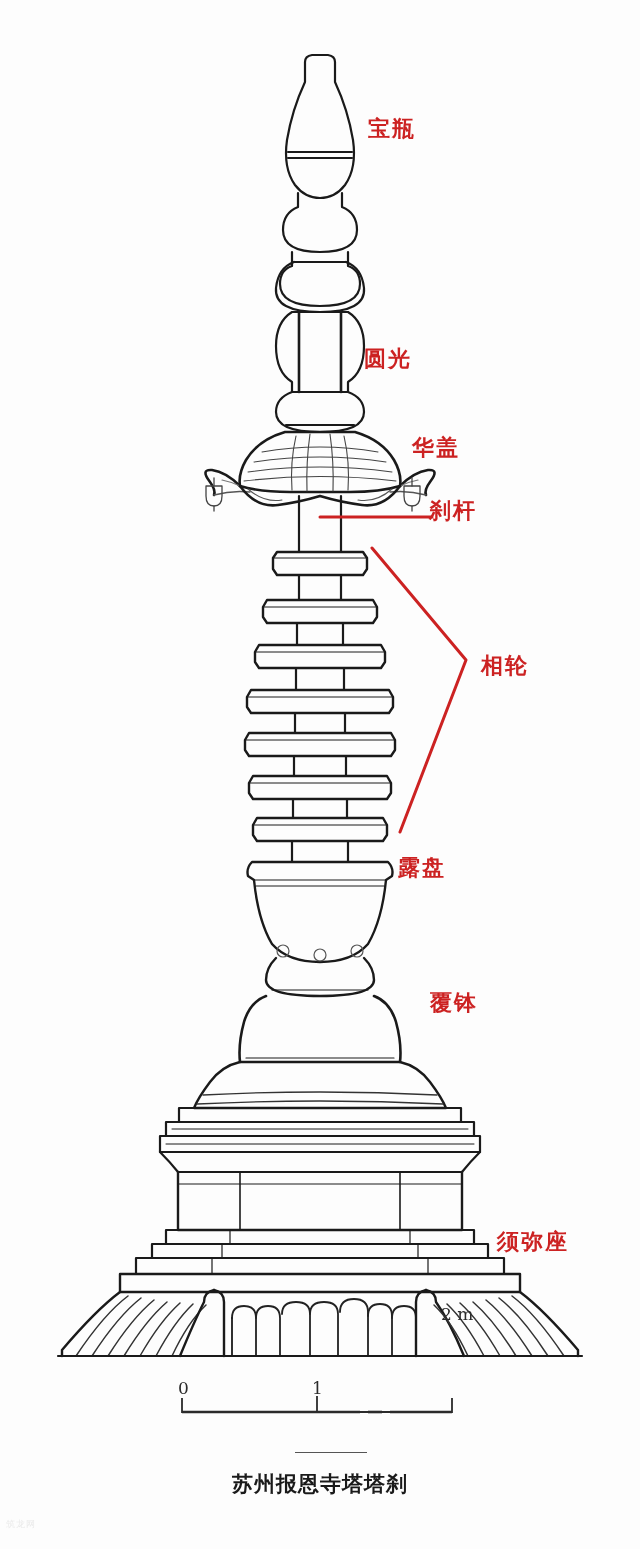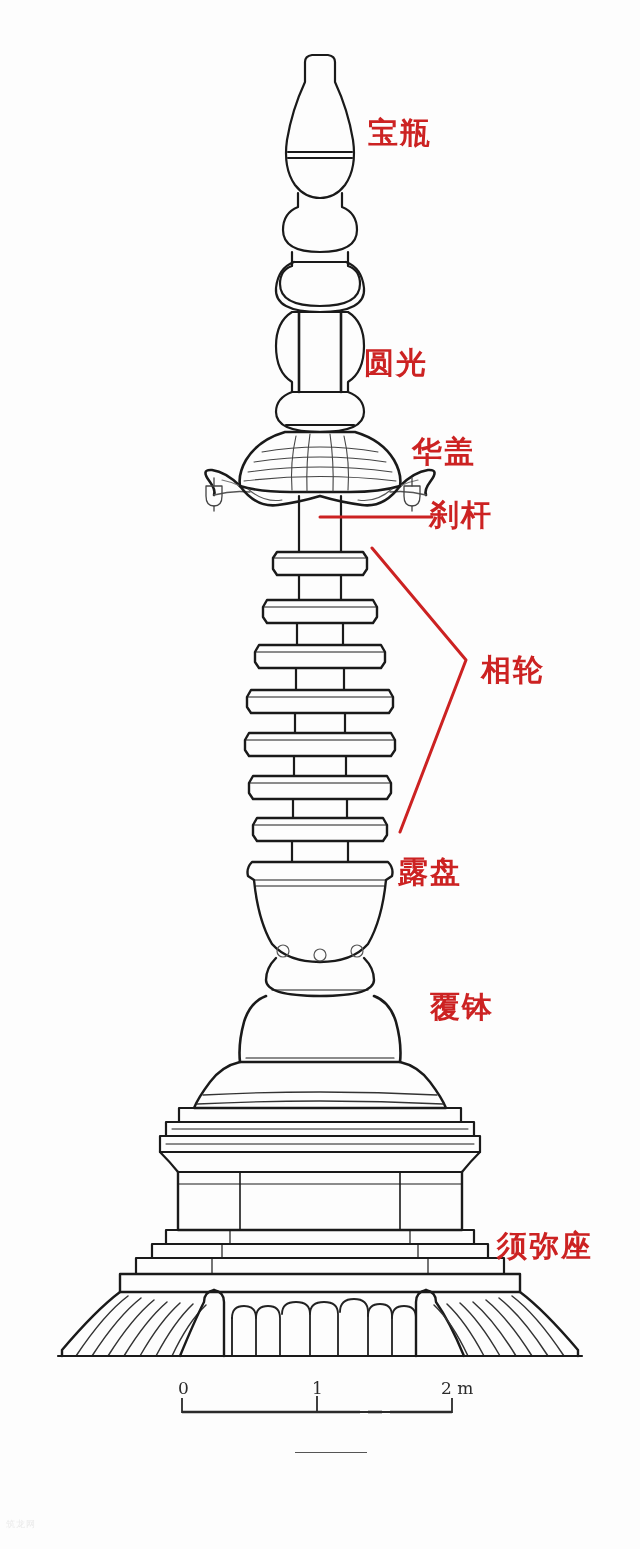--- a/index.html
+++ b/index.html
@@ -14,7 +14,7 @@
     position:absolute;
     color:#cc2222;
     font-family:Liberation Sans, sans-serif;
-    font-size:30px;
+    font-size:22px;
     font-weight:700;
     letter-spacing:2px;
     white-space:nowrap;

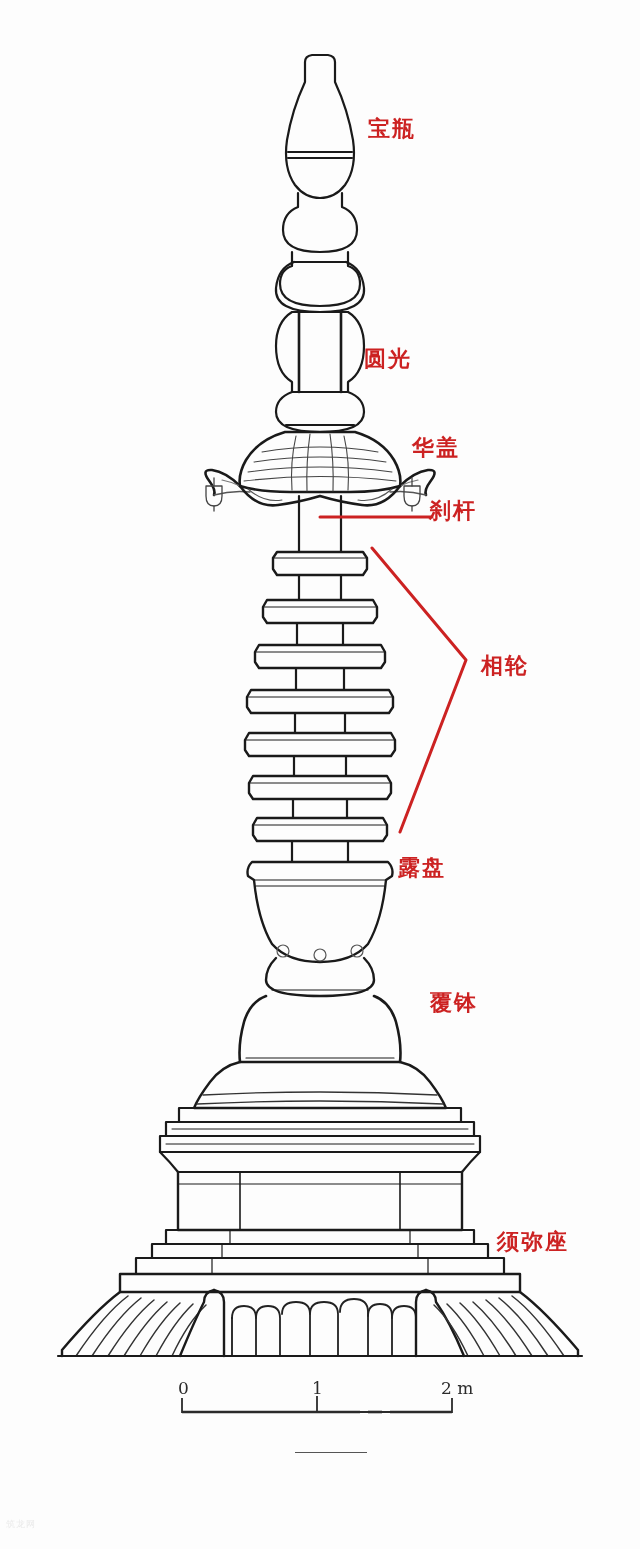--- a/index.html
+++ b/index.html
@@ -303,7 +303,7 @@
 
   <div class="scalenum" style="left:178px;top:1378px">0</div>
   <div class="scalenum" style="left:312px;top:1378px">1</div>
-  <div class="scalenum" style="left:441px;top:1378px">2 m</div>
+  <div class="scalenum" style="left:441px;top:1304px">2 m</div>
 
   <div id="caption-rule"></div>
 

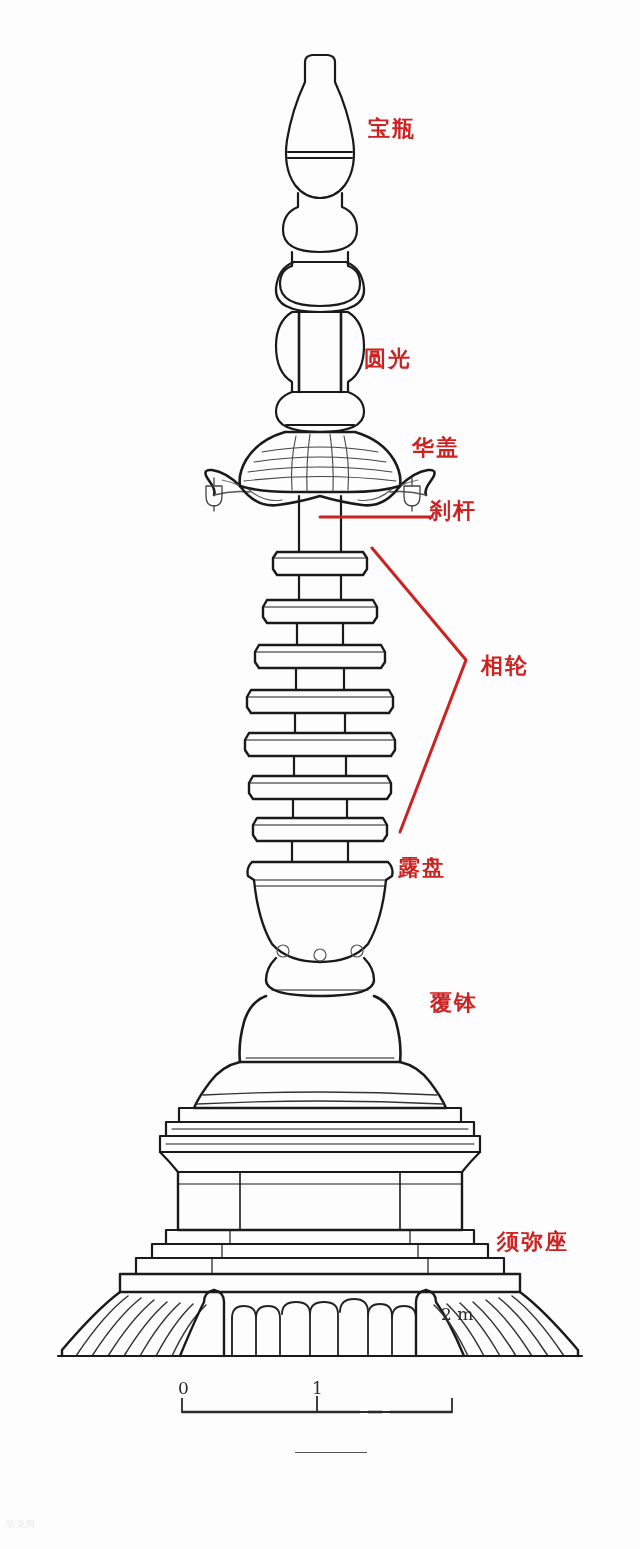--- a/index.html
+++ b/index.html
@@ -306,6 +306,7 @@
   <div class="scalenum" style="left:441px;top:1304px">2 m</div>
 
   <div id="caption-rule"></div>
+  <div id="caption">苏州报恩寺塔塔刹</div>
 
   <div id="watermark">筑龙网</div>
 </div>

